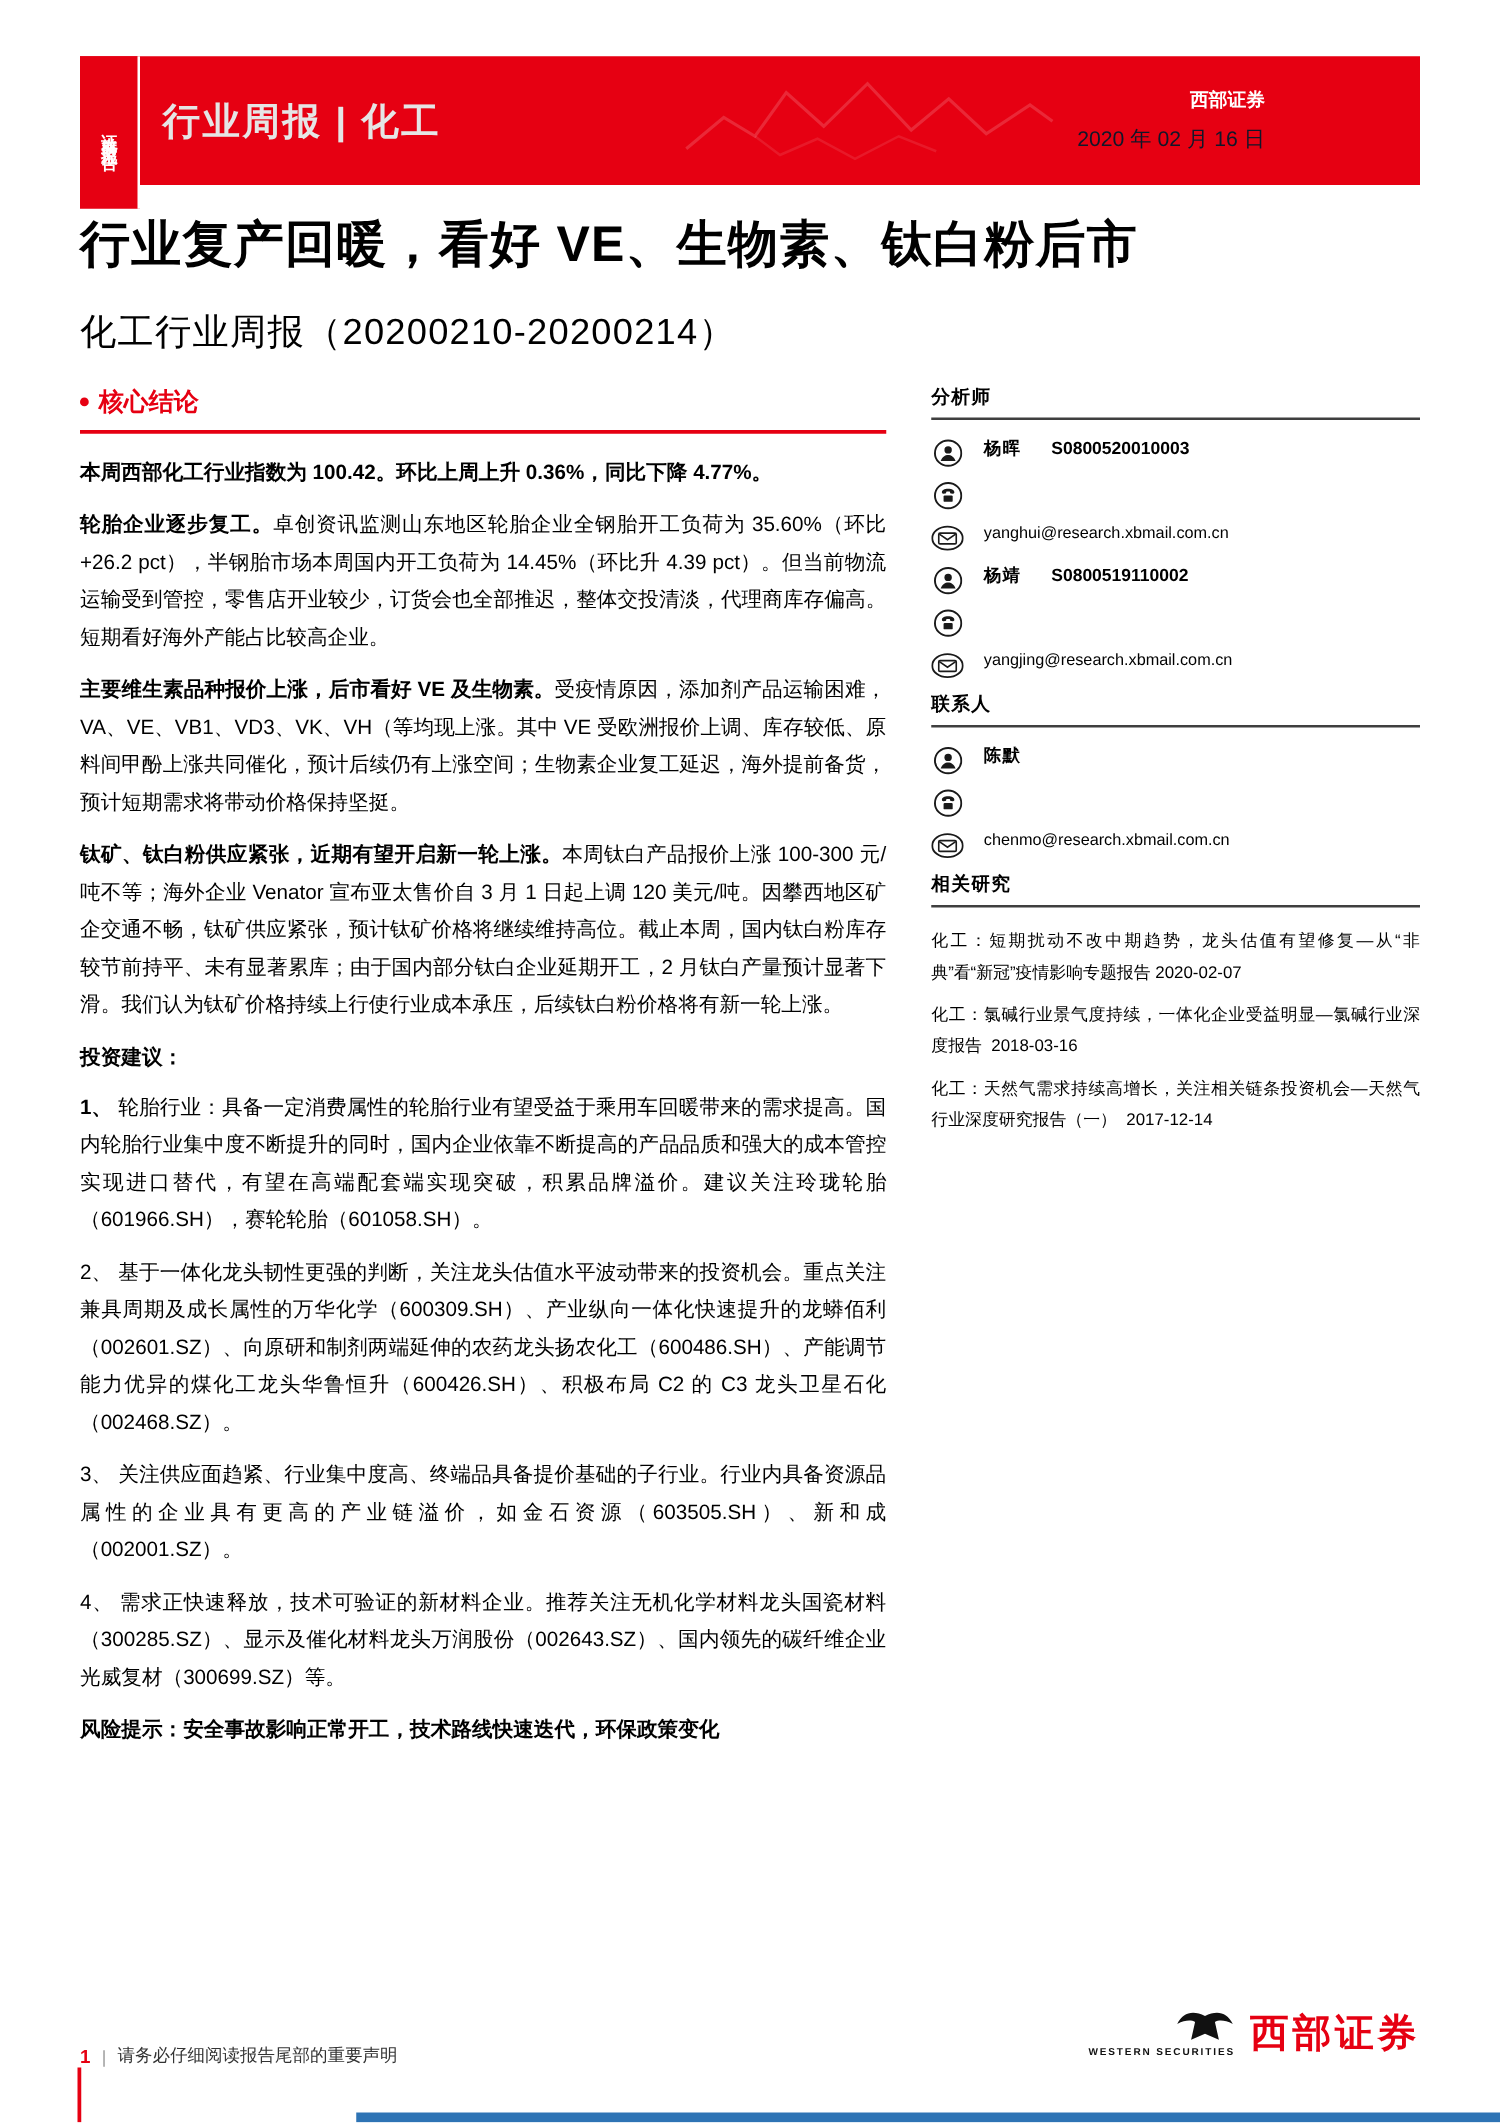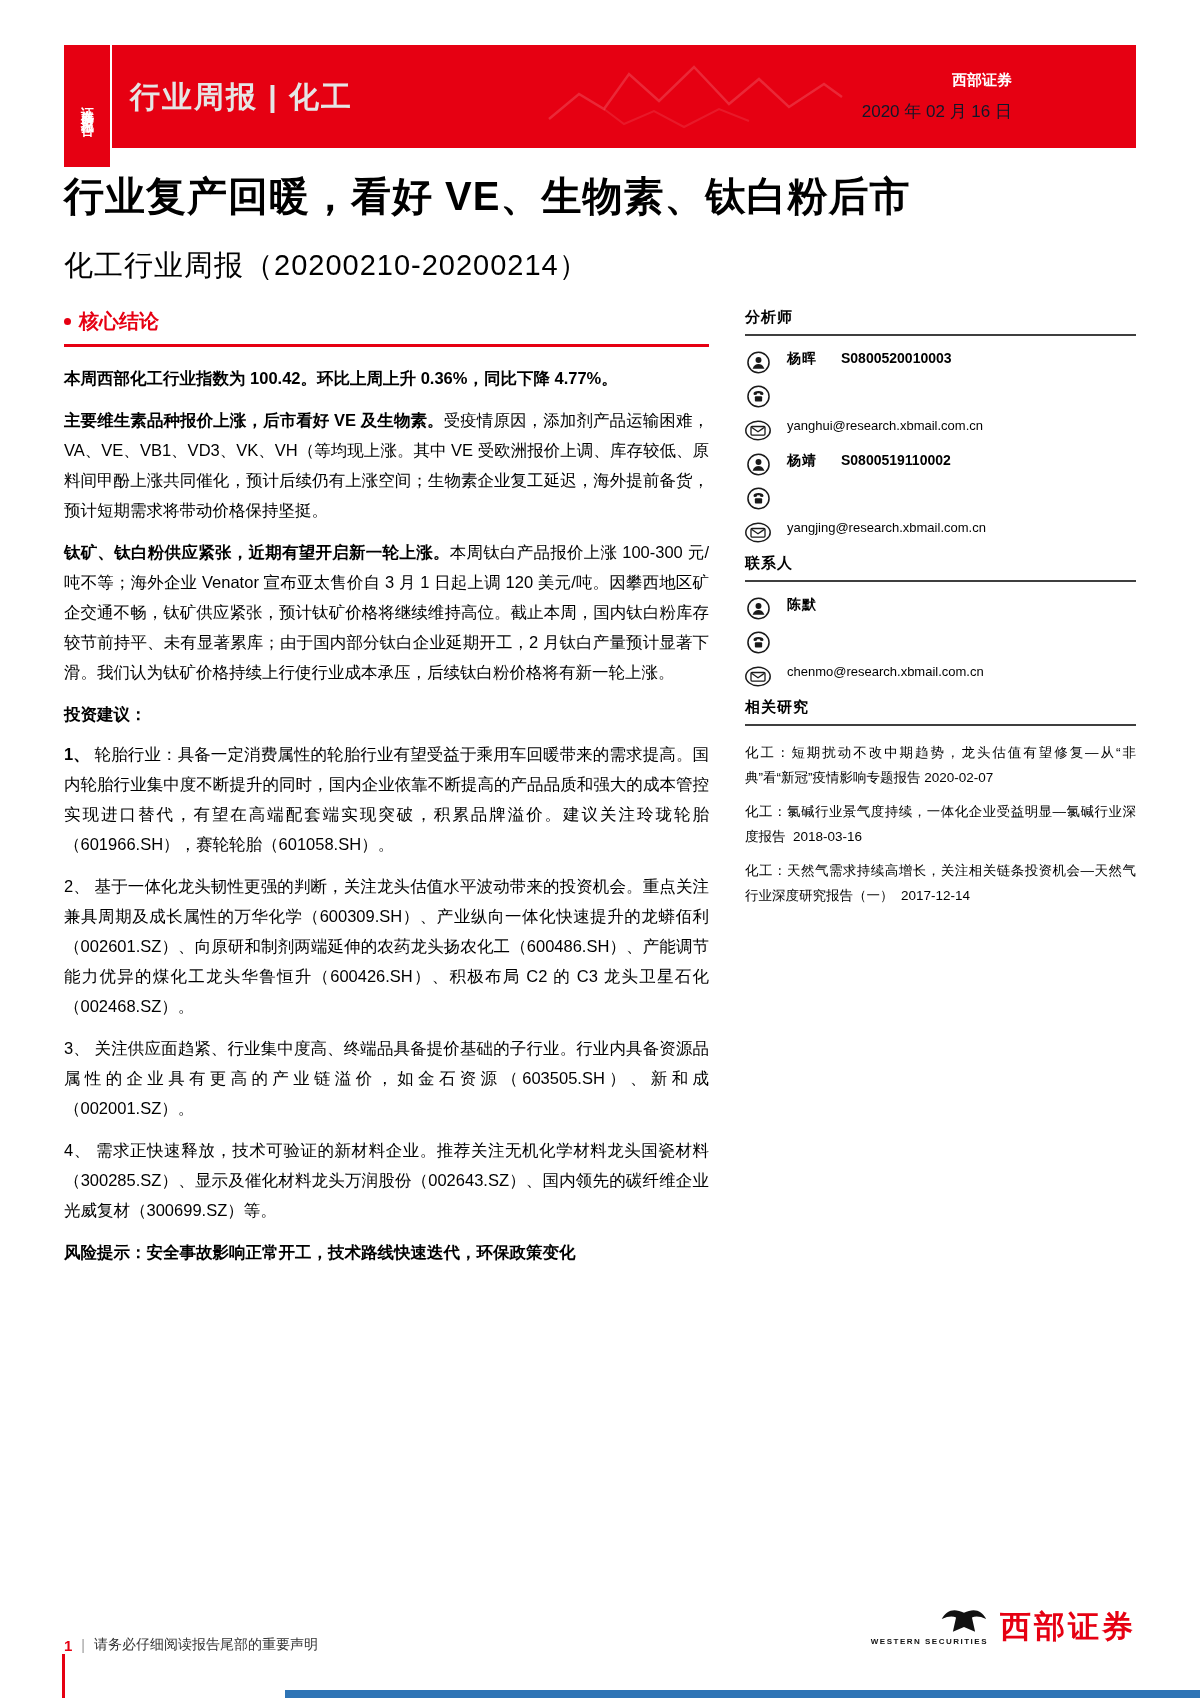--- a/index.html
+++ b/index.html
@@ -103,6 +103,7 @@
 
     <p class="p b">本周西部化工行业指数为 100.42。环比上周上升 0.36%，同比下降 4.77%。</p>
 
+    <p class="p"><span class="b">轮胎企业逐步复工。</span><span>卓创资讯监测山东地区轮胎企业全钢胎开工负荷为 35.60%（环比+26.2 pct），半钢胎市场本周国内开工负荷为 14.45%（环比升 4.39 pct）。但当前物流运输受到管控，零售店开业较少，订货会也全部推迟，整体交投清淡，代理商库存偏高。短期看好海外产能占比较高企业。</span></p>
 
     <p class="p"><span class="b">主要维生素品种报价上涨，后市看好 VE 及生物素。</span><span>受疫情原因，添加剂产品运输困难，VA、VE、VB1、VD3、VK、VH（等均现上涨。其中 VE 受欧洲报价上调、库存较低、原料间甲酚上涨共同催化，预计后续仍有上涨空间；生物素企业复工延迟，海外提前备货，预计短期需求将带动价格保持坚挺。</span></p>
 

